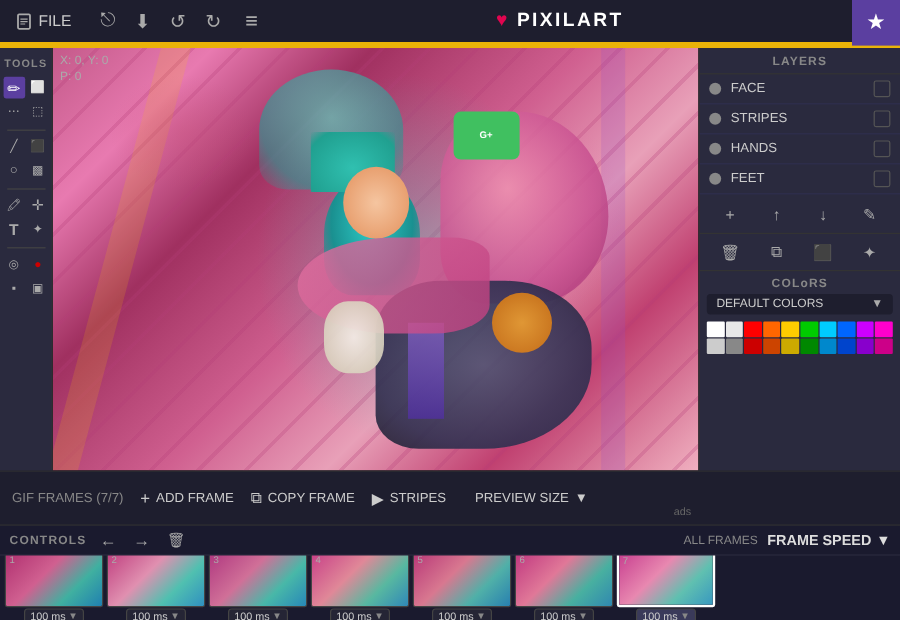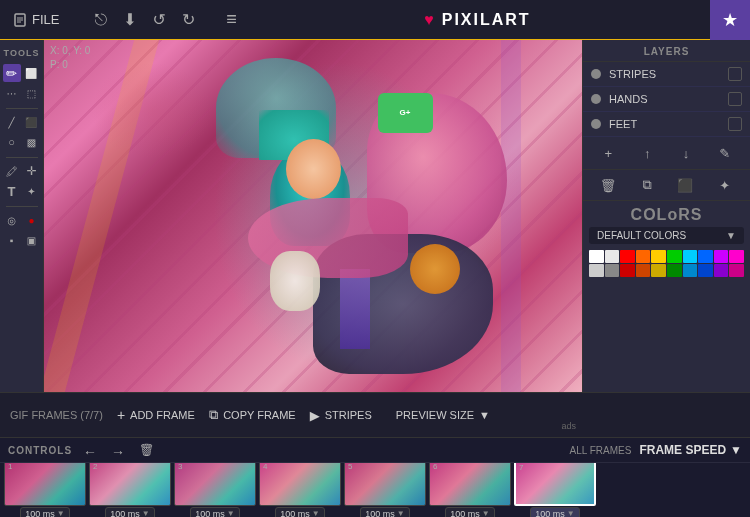--- a/index.html
+++ b/index.html
@@ -8,7 +8,7 @@
     
     .topbar {
       display: flex; align-items: center; height: 40px;
-      background: #1e1e2e; border-bottom: 1px solid #eab308; gap: 11px;
+      background: #1e1e2e; border-bottom: 5px solid #eab308;
     }
     .topbar-file {
       display: flex; align-items: center; gap: 4px;

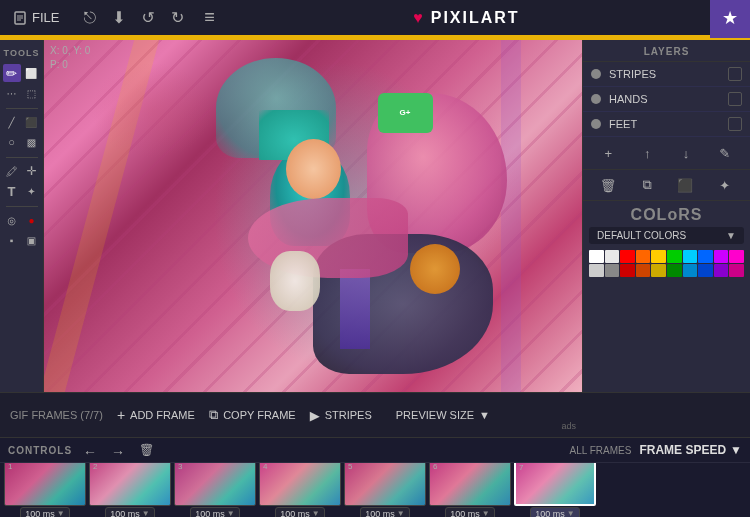--- a/index.html
+++ b/index.html
@@ -409,6 +409,11 @@
   <div class="right-panel">
     <div class="layers-header">LAYERS</div>
 
+    <div class="layer-item">
+      <div class="layer-dot" style="background:#888;"></div>
+      <div class="layer-name">FACE</div>
+      <div class="layer-visibility"></div>
+    </div>
     <div class="layer-item">
       <div class="layer-dot" style="background:#888;"></div>
       <div class="layer-name">STRIPES</div>

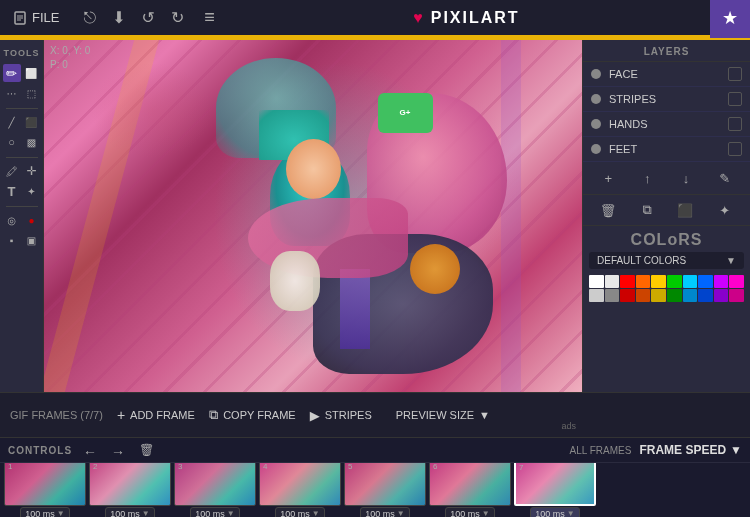--- a/index.html
+++ b/index.html
@@ -209,7 +209,7 @@
       padding: 4px 6px; border-bottom: 1px solid #333;
     }
     .colors-header {
-      text-align: center; color: #888; font-size: 16px; font-weight: bold;
+      text-align: center; color: #888; font-size: 10px; font-weight: bold;
       letter-spacing: 1px; padding: 5px 0 3px;
     }
     .colors-dropdown {

